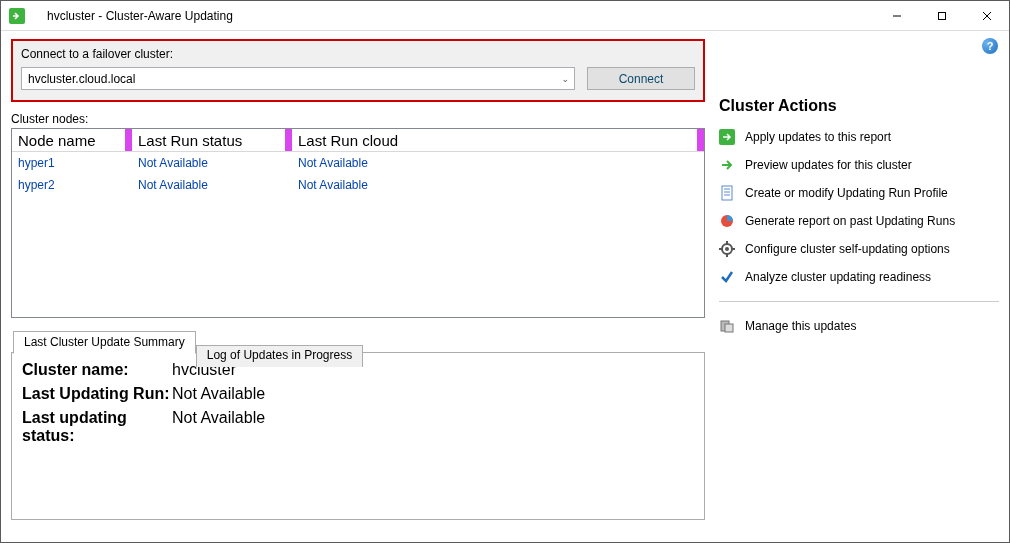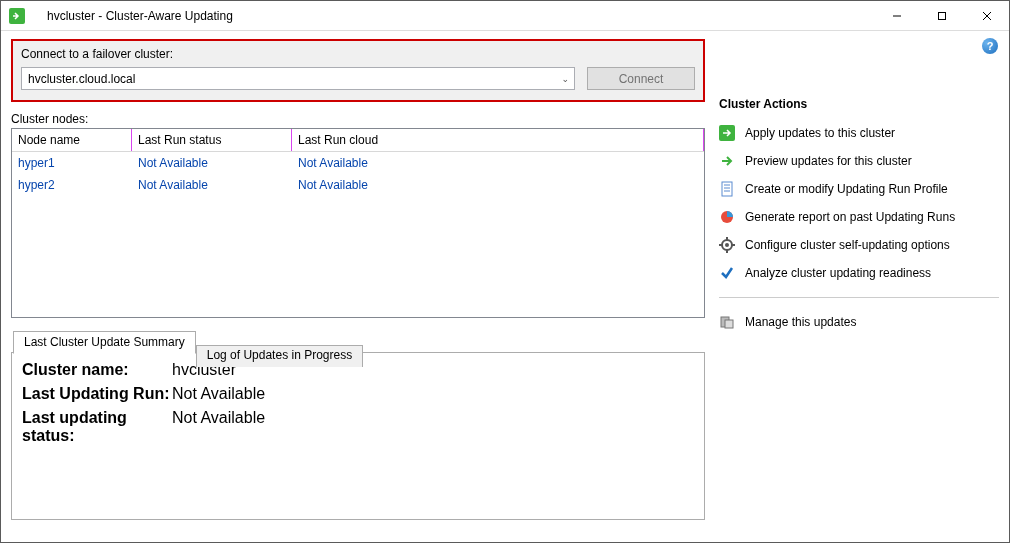--- a/index.html
+++ b/index.html
@@ -76,7 +76,7 @@
     background: #e1e1e1;
     border: 1px solid #adadad;
     font-size: 12px;
-    color: #737373;
+    color: #0c4a6e;
     font-family: inherit;
   }
 

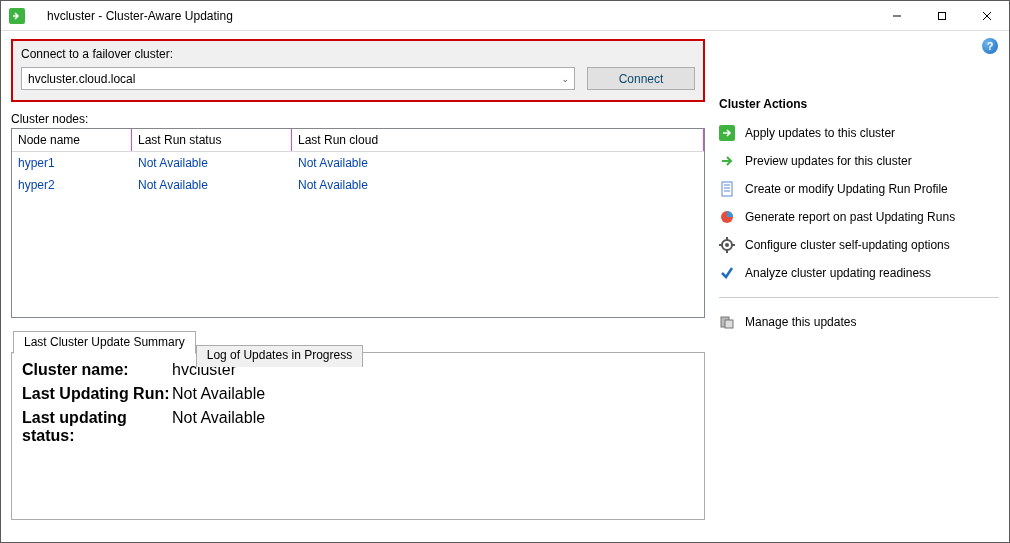--- a/index.html
+++ b/index.html
@@ -153,7 +153,7 @@
   .summary-row .k { width: 150px; font-weight: bold; }
 
   .right-col h3 {
-    font-size: 12px; font-weight: bold; margin: 58px 0 8px 0;
+    font-size: 16px; font-weight: bold; margin: 58px 0 8px 0;
   }
   .action {
     display: flex; align-items: center; gap: 10px;

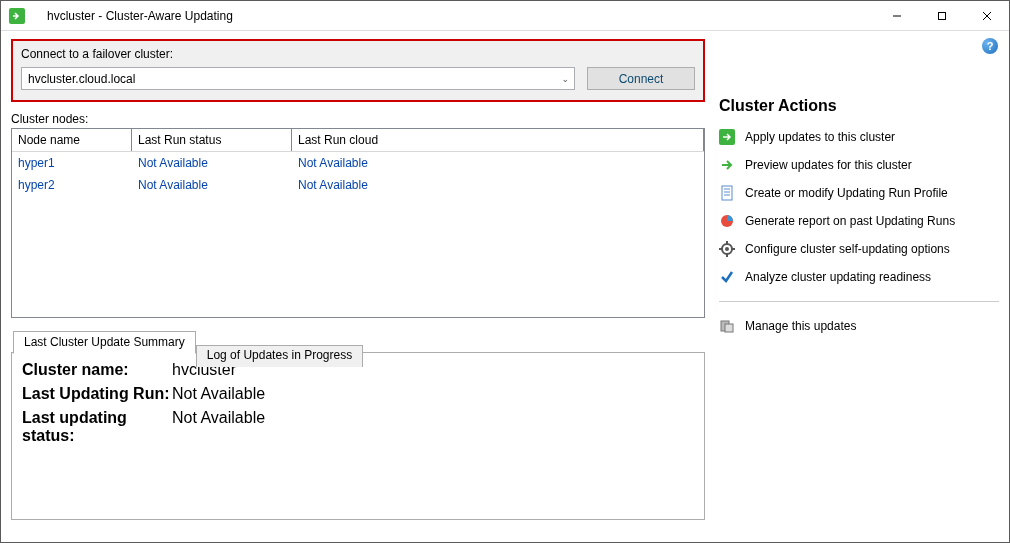--- a/index.html
+++ b/index.html
@@ -108,8 +108,8 @@
   }
   .nodes-header .col {
     padding: 0 6px;
-    font-size: 12px;
-    border-right: 1px solid #d946ef;
+    font-size: 15px;
+    border-right: 7px solid #d946ef;
     height: 100%;
     display: flex; align-items: center;
   }

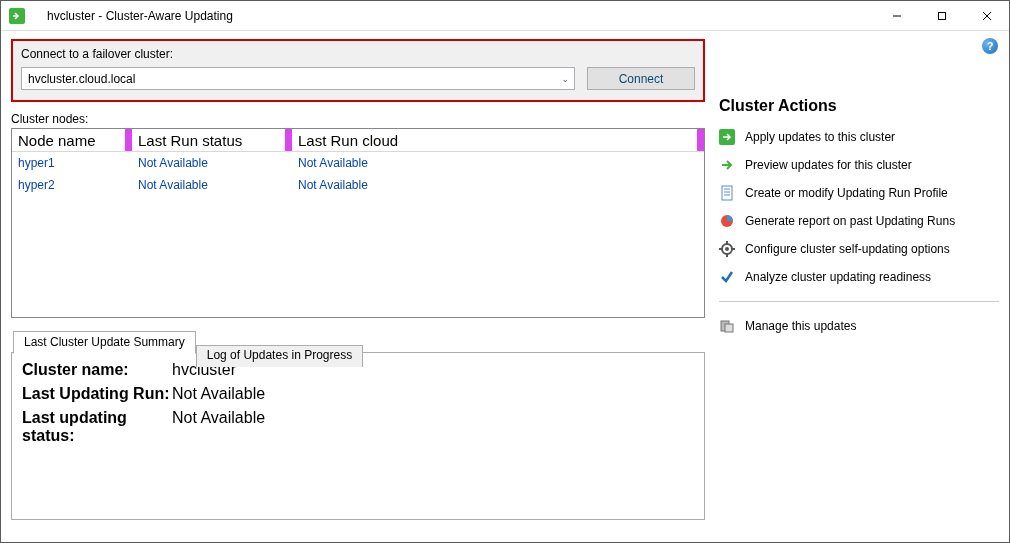--- a/index.html
+++ b/index.html
@@ -260,7 +260,7 @@
             <path d="M4 8 H10 M8 5 L11 8 L8 11" stroke="#fff" stroke-width="1.5" fill="none"></path>
           </svg>
       </span>
-      <span>Apply updates to this cluster</span>
+      <span>Apply updates to this report</span>
     </div>
 
     <div class="action">

